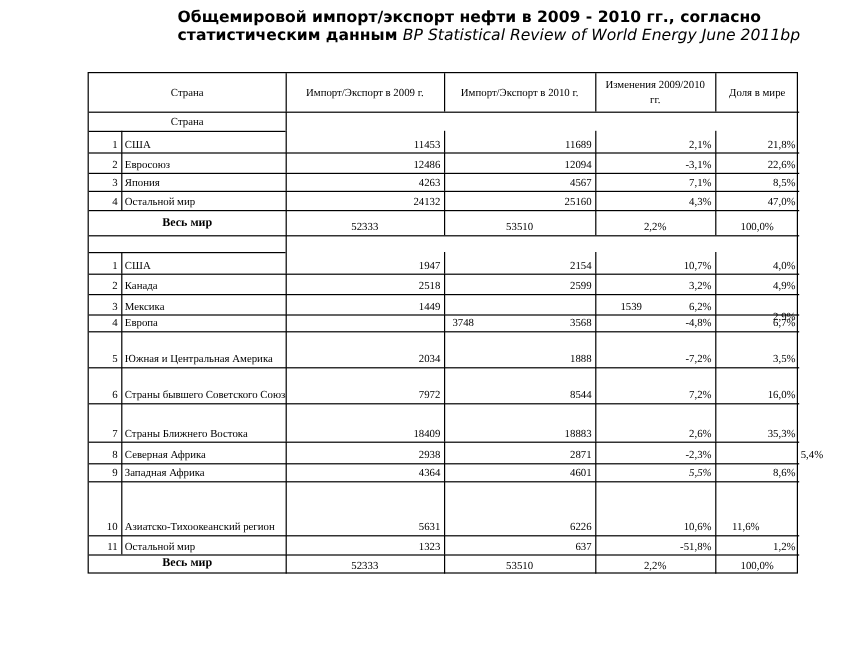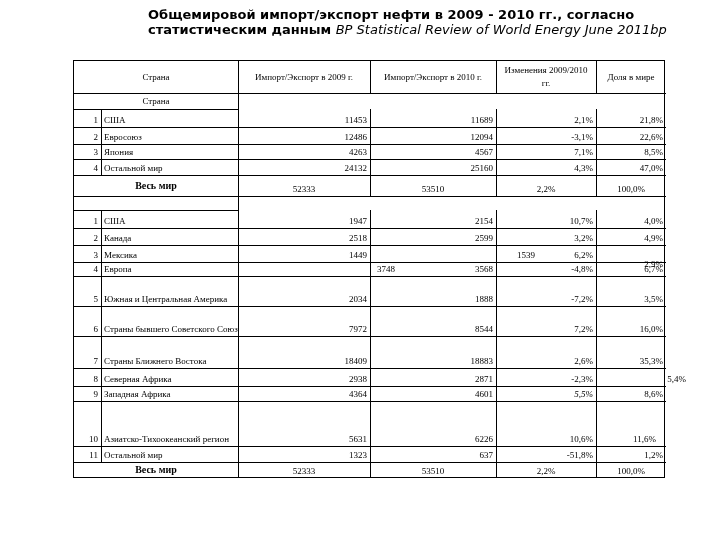--- a/index.html
+++ b/index.html
@@ -214,7 +214,7 @@
     <div class="cell r bot" style="left: 164px; top: 340px; width: 132px; height: 45px; justify-content: flex-end;">5631</div>
     <div class="cell r bot" style="left: 296px; top: 340px; width: 126px; height: 45px; justify-content: flex-end;">6226</div>
     <div class="cell r bot" style="left: 422px; top: 340px; width: 100px; height: 45px; justify-content: flex-end;">10,6%</div>
-    <div class="cell r bot" style="left: 515px; top: 340px; width: 70px; height: 45px; justify-content: flex-end;">11,6%</div>
+    <div class="cell r bot" style="left: 492px; top: 340px; width: 70px; height: 45px; justify-content: flex-end;">11,6%</div>
     <div class="hl" style="left: 0px; top: 385px; width: 592px; height: 1px;"></div>
     <div class="vl" style="left: 27px; top: 340px; width: 1px; height: 45px;"></div>
     <div class="vl" style="left: 164px; top: 340px; width: 1px; height: 45px;"></div>

